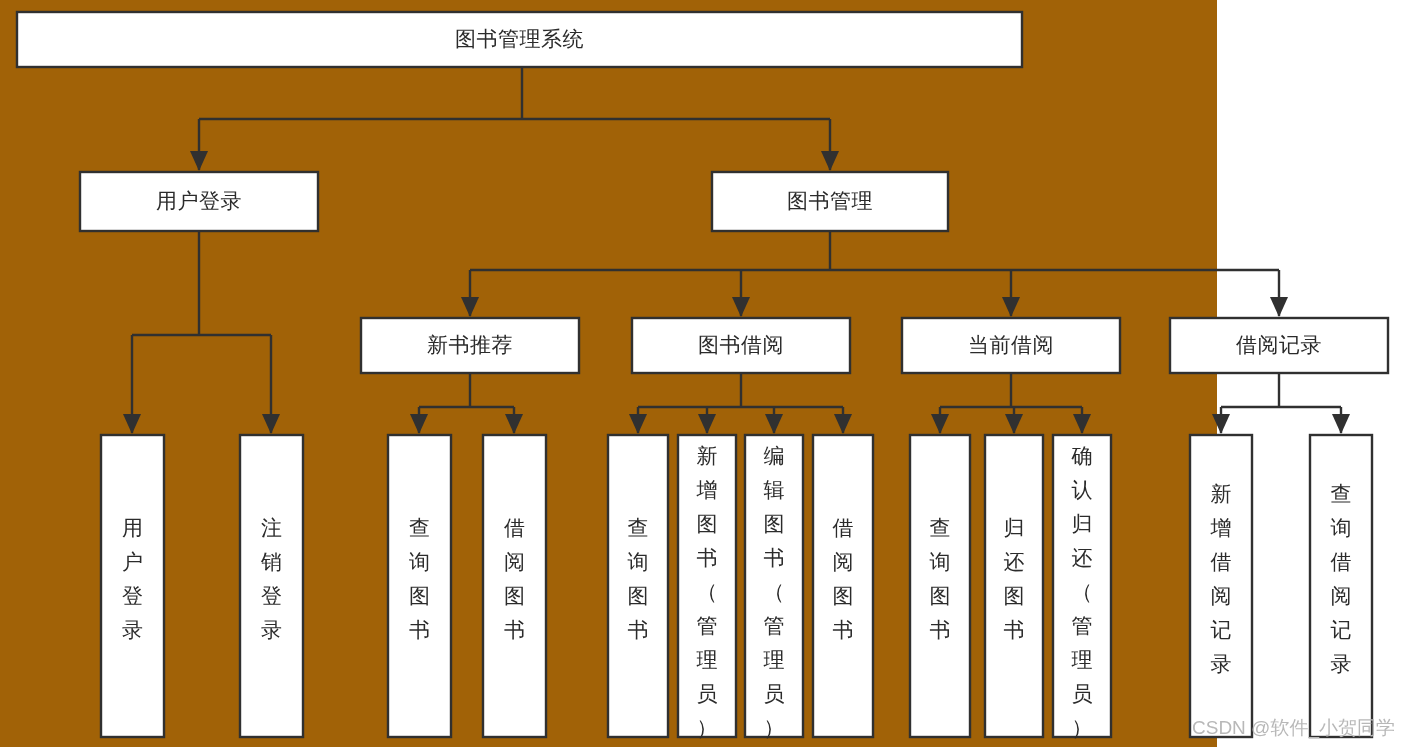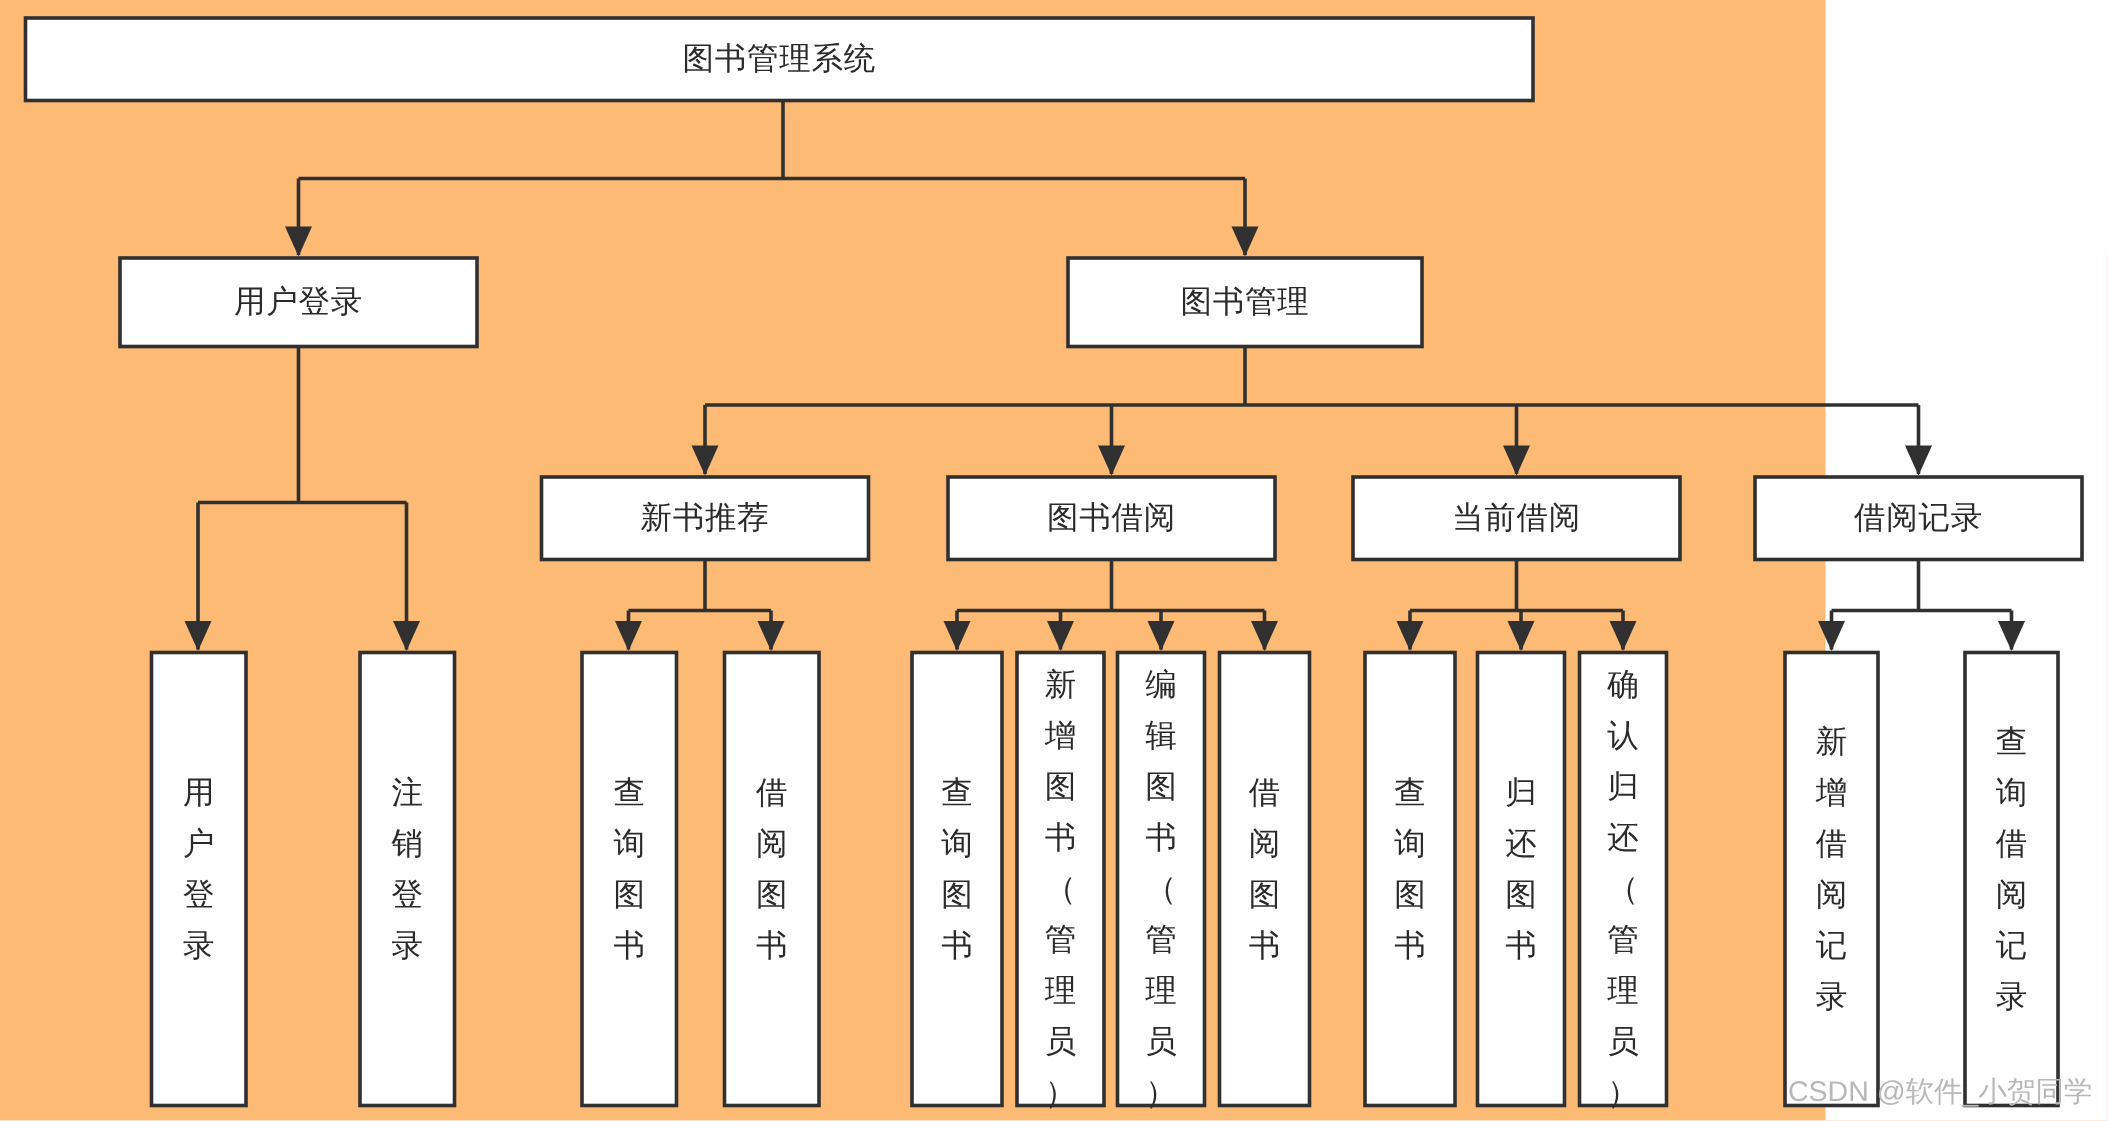--- a/index.html
+++ b/index.html
@@ -18,7 +18,7 @@
     position: relative;
     width: 1217px;
     height: 747px;
-    background: #fdba74;
+    background: #a16207;
   }
   svg.tree-canvas {
     position: absolute;

